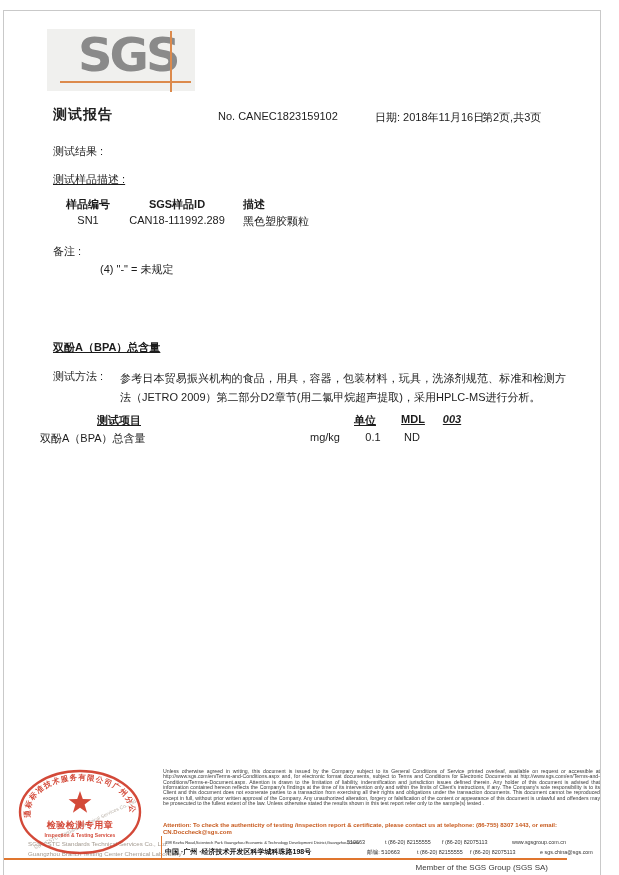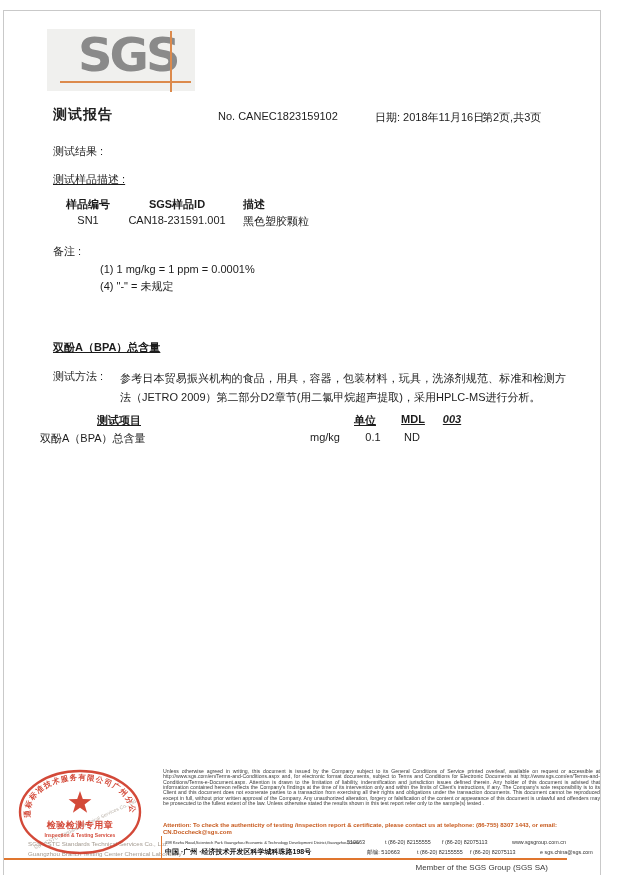--- a/index.html
+++ b/index.html
@@ -109,7 +109,7 @@
 </div>
 <div class="abs" id="st-row1">
   <span class="st-cell c-sn">SN1</span>
-  <span class="st-cell c-id">CAN18-231591.001</span>
+  <span class="st-cell c-id">CAN18-111992.289</span>
   <span class="st-cell c-desc">黑色塑胶颗粒</span>
 </div>
 

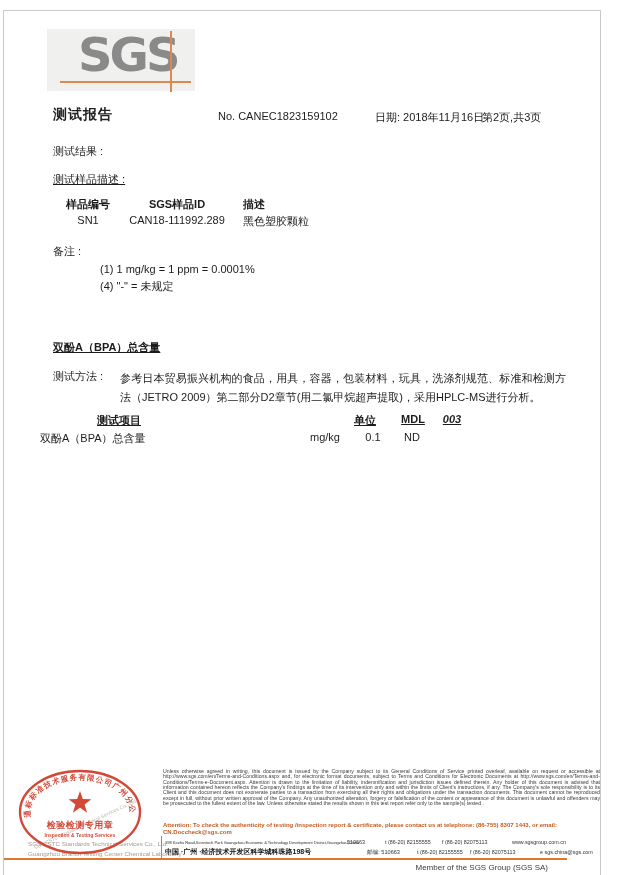--- a/index.html
+++ b/index.html
@@ -115,7 +115,6 @@
 
 <div class="abs body-text" id="notes-label">备注 :</div>
 <div class="abs" id="notes-list">
-  <div>(1) 1 mg/kg = 1 ppm = 0.0001%</div>
   <div>(4) "-" = 未规定</div>
 </div>
 

